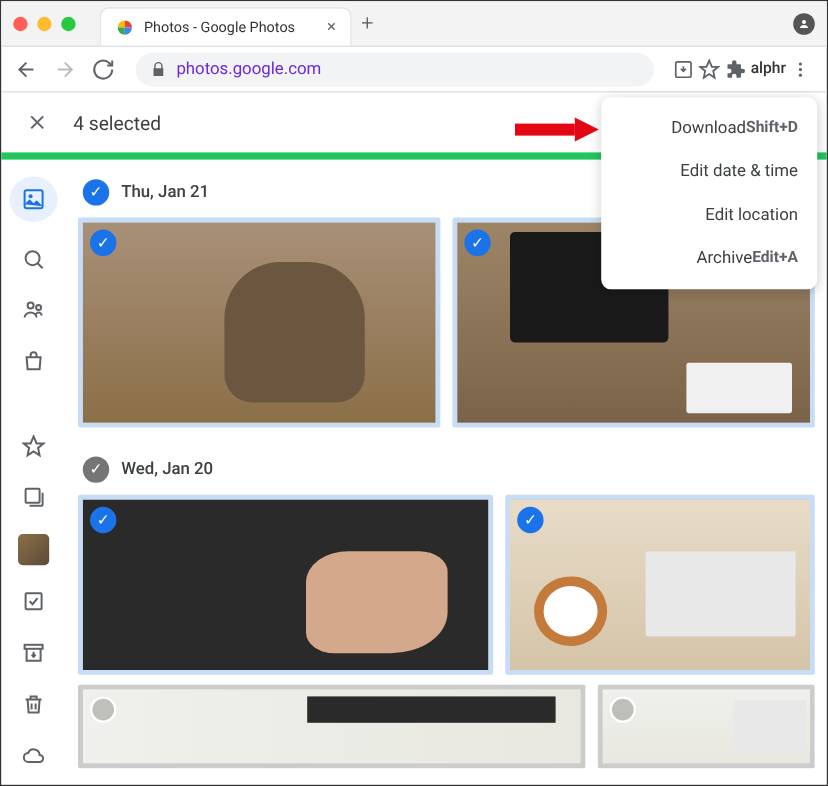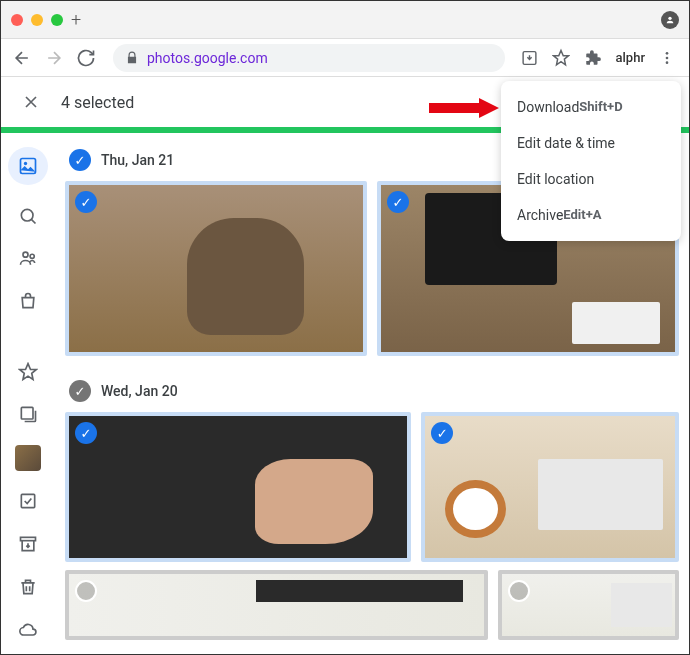--- a/index.html
+++ b/index.html
@@ -93,6 +93,16 @@
     <div class="light yellow"></div>
     <div class="light green"></div>
   </div>
+  <div class="tab">
+    <svg class="tab-favicon" viewBox="0 0 24 24">
+        <path fill="#FBBC04" d="M12 12V3a9 9 0 0 0-9 9h9z"></path>
+        <path fill="#EA4335" d="M12 12h9a9 9 0 0 0-9-9v9z"></path>
+        <path fill="#4285F4" d="M12 12v9a9 9 0 0 0 9-9h-9z"></path>
+        <path fill="#34A853" d="M12 12H3a9 9 0 0 0 9 9v-9z"></path>
+      </svg>
+    <span class="tab-title">Photos - Google Photos</span>
+    <span class="tab-close">×</span>
+  </div>
   <div class="new-tab">+</div>
   <div class="user-badge">
       <svg viewBox="0 0 24 24">

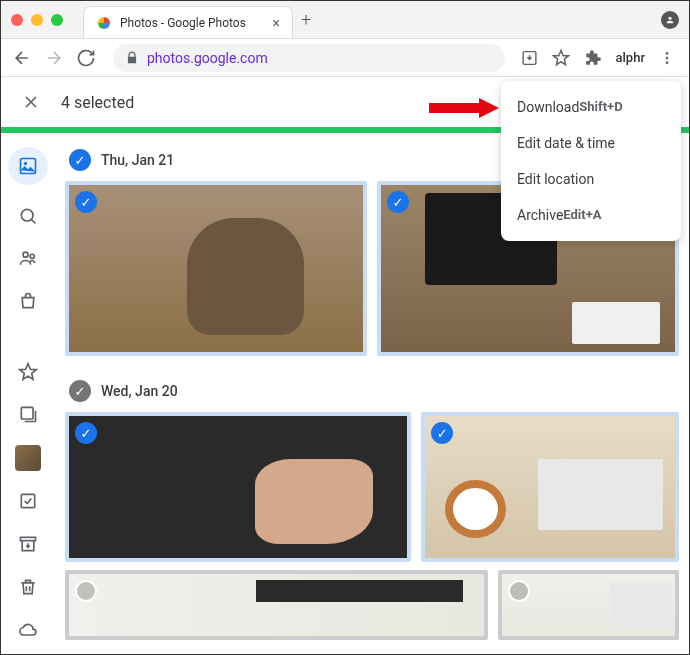--- a/index.html
+++ b/index.html
@@ -26,7 +26,7 @@
     .nav-btn.disabled { color: #bbb; }
     .urlbar { flex: 1; height: 28px; background: #f1f3f4; border-radius: 14px; display: flex; align-items: center; padding: 0 12px; gap: 8px; margin: 0 6px; }
     .urlbar-text { font-size: 14px; color: #6d28d9; }
-    .toolbar-icons { display: flex; gap: 14px; align-items: center; margin-right: 4px; }
+    .toolbar-icons { display: flex; gap: 4px; align-items: center; margin-right: 4px; }
     .brandname { font-size: 13px; color: #333; font-weight: 500; }
     
     

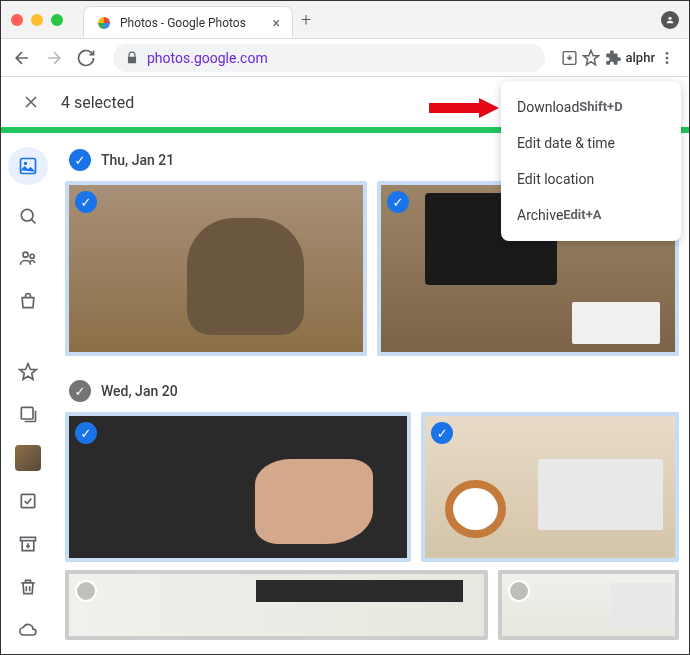--- a/index.html
+++ b/index.html
@@ -75,7 +75,7 @@
     
     
     .context-menu { position: absolute; right: 8px; top: 80px; width: 180px; background: #fff; border-radius: 8px; box-shadow: 0 2px 10px rgba(0,0,0,0.2); padding: 8px 0; z-index: 100; }
-    .menu-item { display: flex; justify-content: flex-start; padding: 10px 16px; font-size: 14px; color: #3c4043; cursor: pointer; }
+    .menu-item { display: flex; justify-content: flex-end; padding: 10px 16px; font-size: 14px; color: #3c4043; cursor: pointer; }
     .menu-item .shortcut { color: #5f6368; font-size: 13px; font-weight: bold; }
     
     

